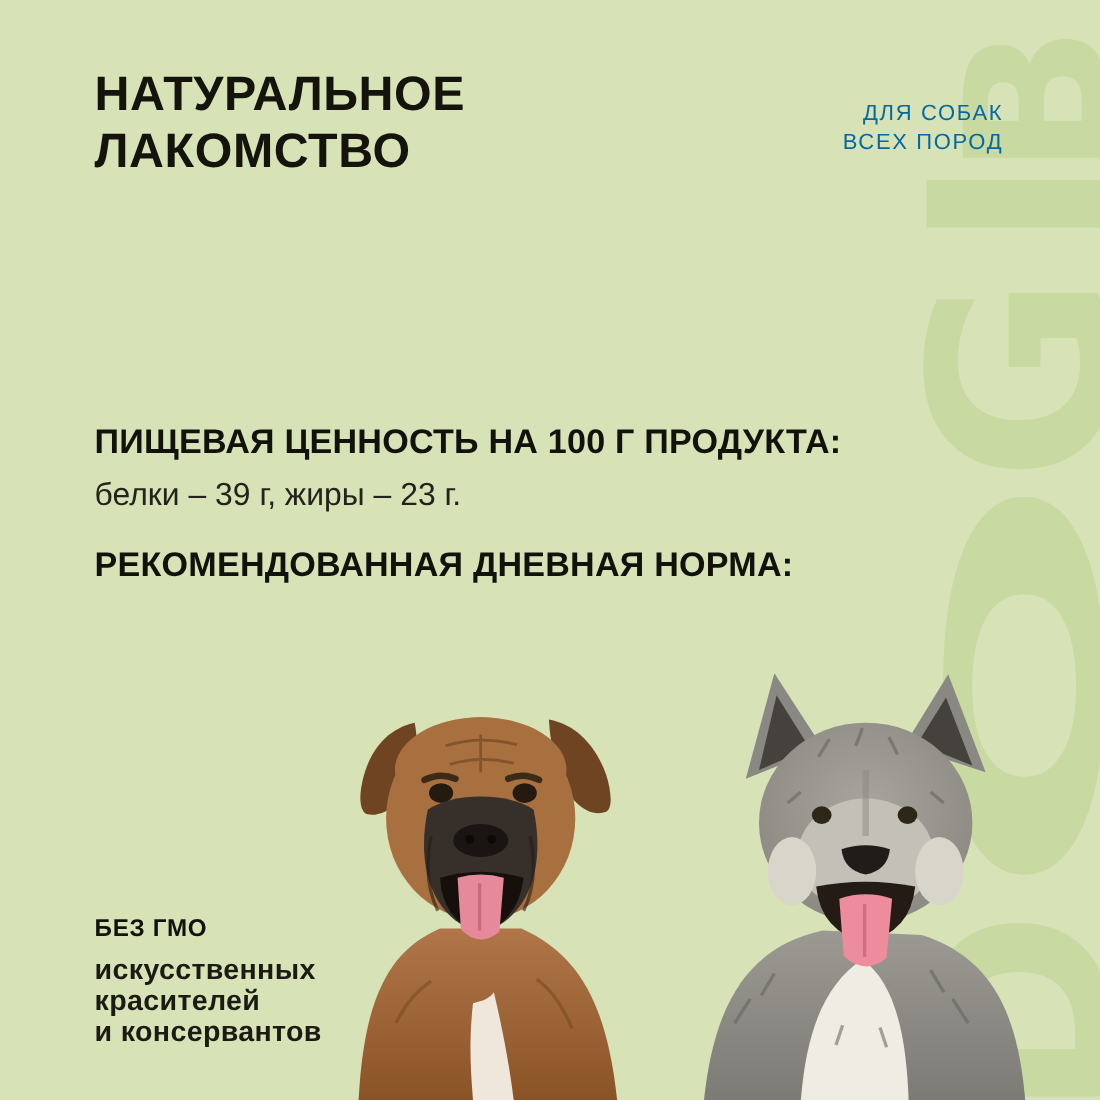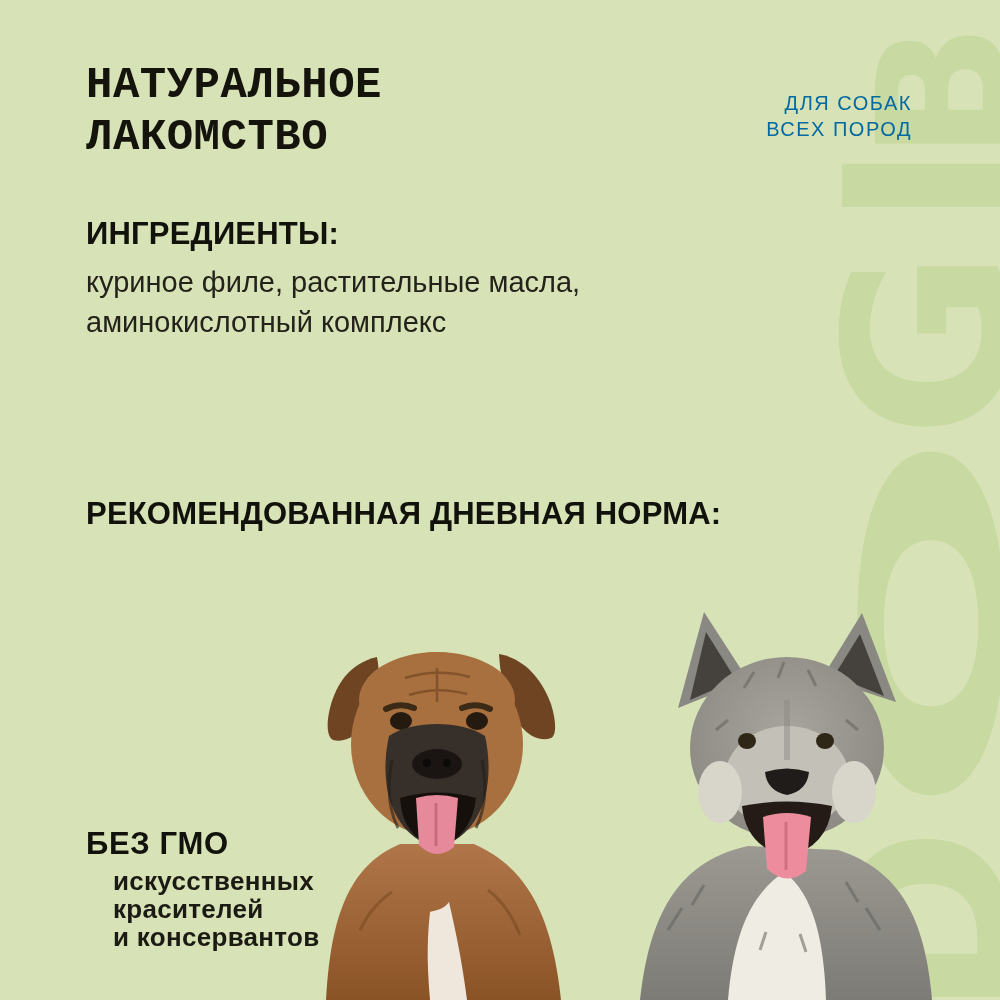--- a/index.html
+++ b/index.html
@@ -16,7 +16,7 @@
 
   .title{
     left:86px;top:60px;
-    font-family:Liberation Mono, monospace;
+    font-family:Liberation Sans, sans-serif;
     font-weight:800;
     font-size:44px;line-height:1.18;
     letter-spacing:0.5px;

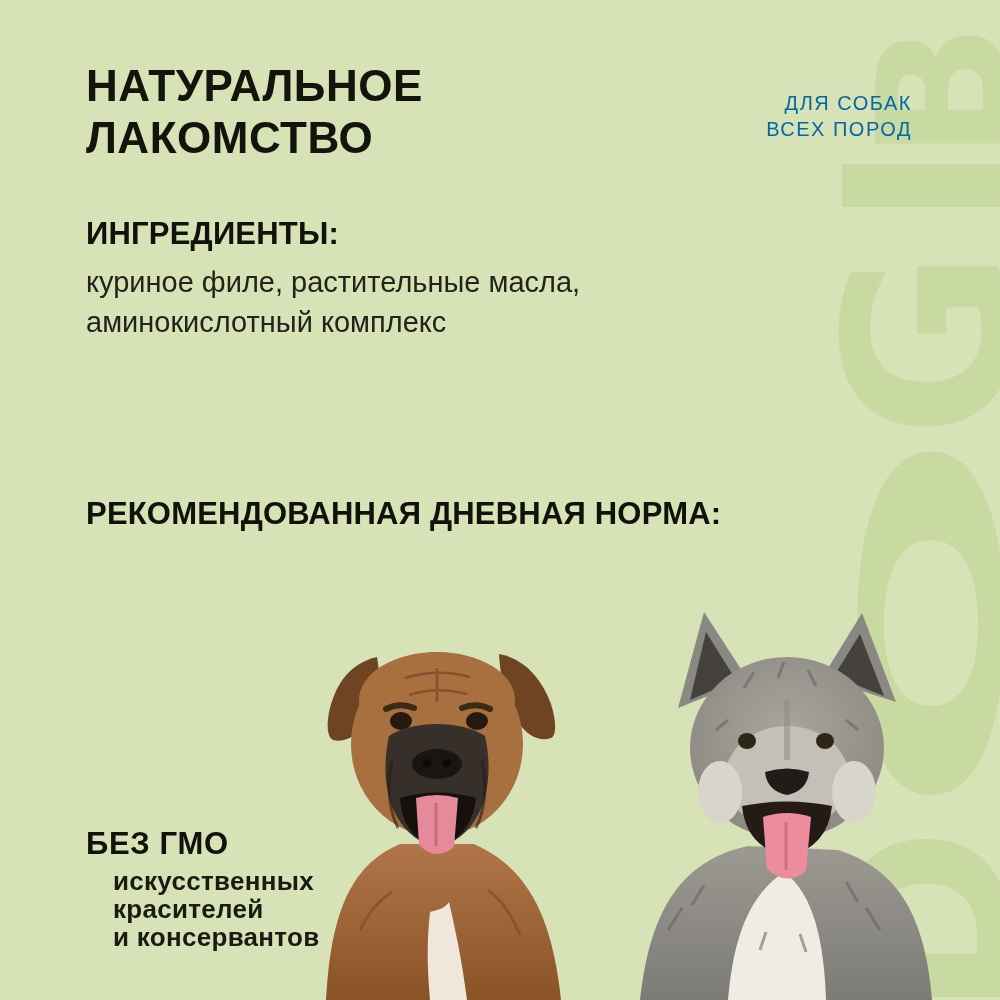--- a/index.html
+++ b/index.html
@@ -85,11 +85,6 @@
   <div class="abs audience pre">ДЛЯ СОБАК
 ВСЕХ ПОРОД</div>
 
-  <div class="abs section sec-1">
-    <div class="h">ИНГРЕДИЕНТЫ:</div>
-    <div class="b pre">куриное филе, растительные масла,
-аминокислотный комплекс</div>
-  </div>
 
 
   <div class="abs section sec-3">

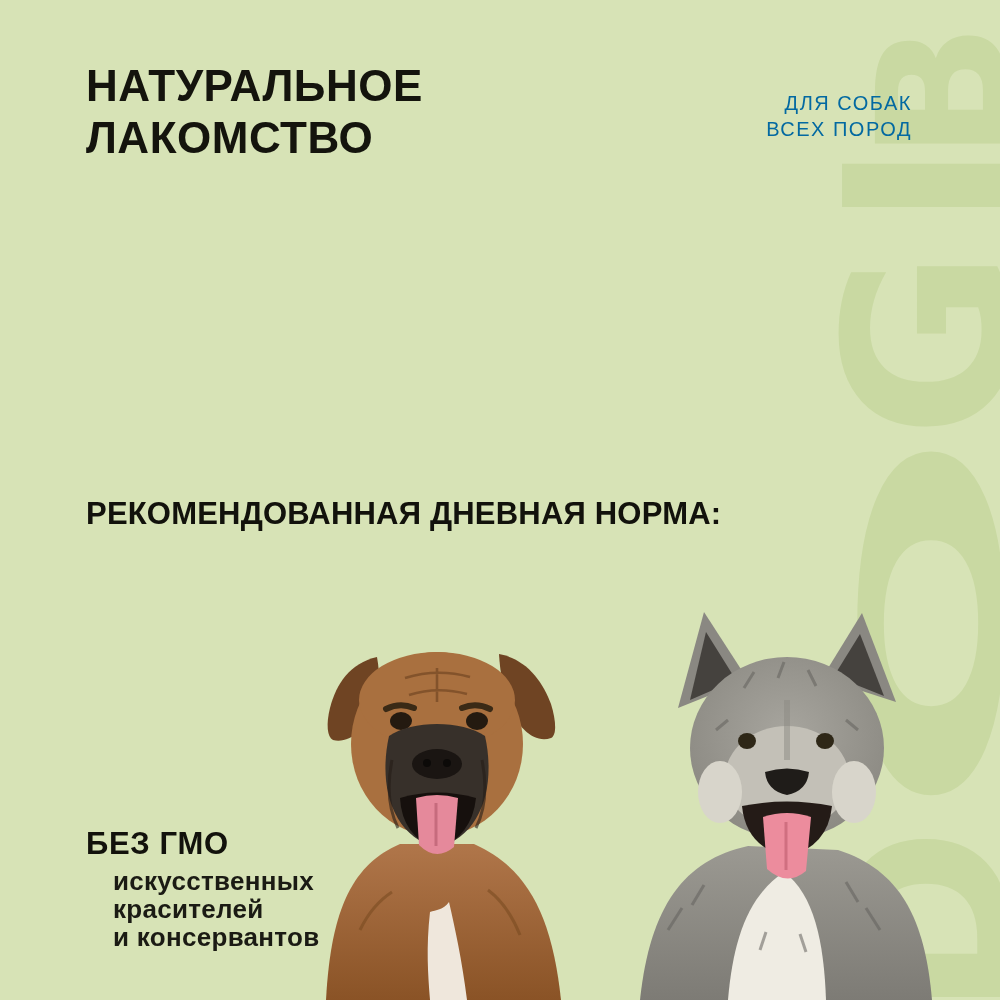--- a/index.html
+++ b/index.html
@@ -86,6 +86,10 @@
 ВСЕХ ПОРОД</div>
 
 
+  <div class="abs section sec-2">
+    <div class="h">ПИЩЕВАЯ ЦЕННОСТЬ НА 100 Г ПРОДУКТА:</div>
+    <div class="b pre">белки – 39 г, жиры – 23 г.</div>
+  </div>
 
   <div class="abs section sec-3">
     <div class="h">РЕКОМЕНДОВАННАЯ ДНЕВНАЯ НОРМА:</div>

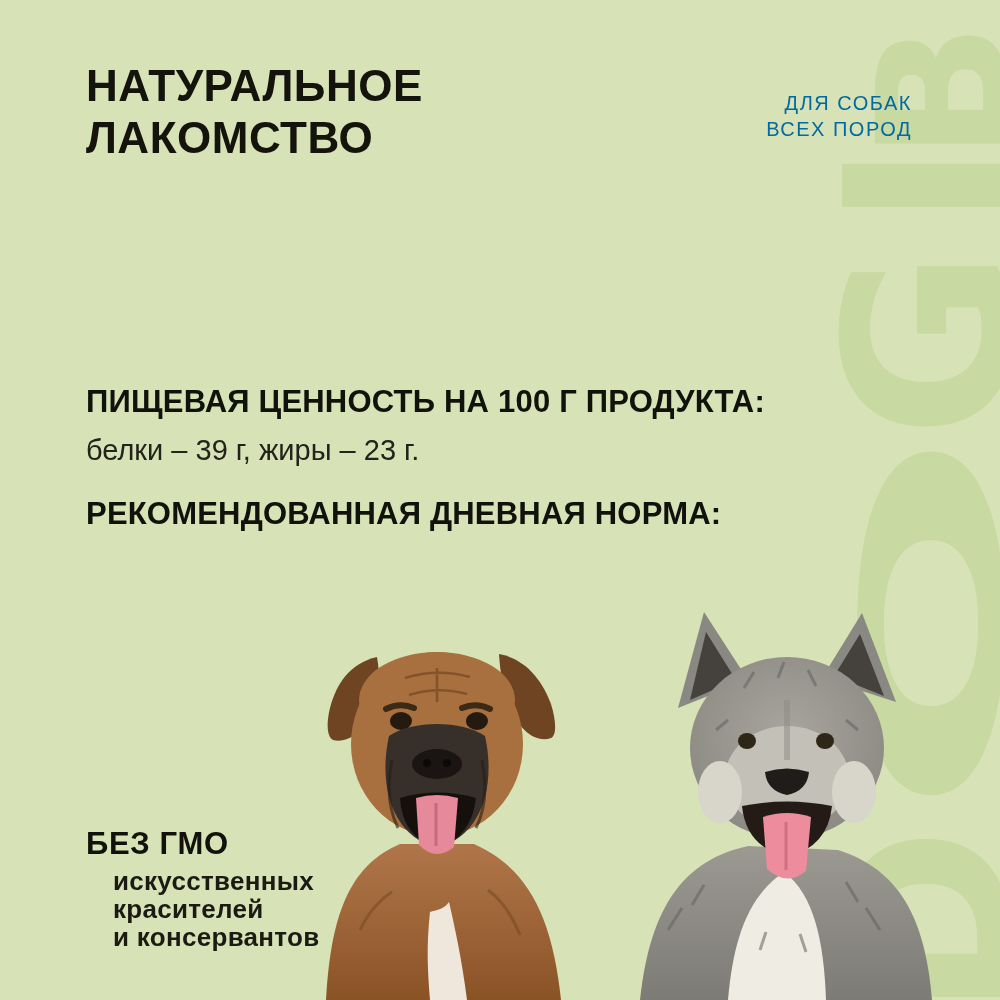--- a/index.html
+++ b/index.html
@@ -49,7 +49,7 @@
 
   .gmo{left:86px;top:826px;width:320px;}
   .gmo .h{
-    font-weight:800;font-size:31px;line-height:36px;
+    font-weight:800;font-size:22px;line-height:36px;
     letter-spacing:0.6px;color:#12120c;
   }
   .gmo .b{

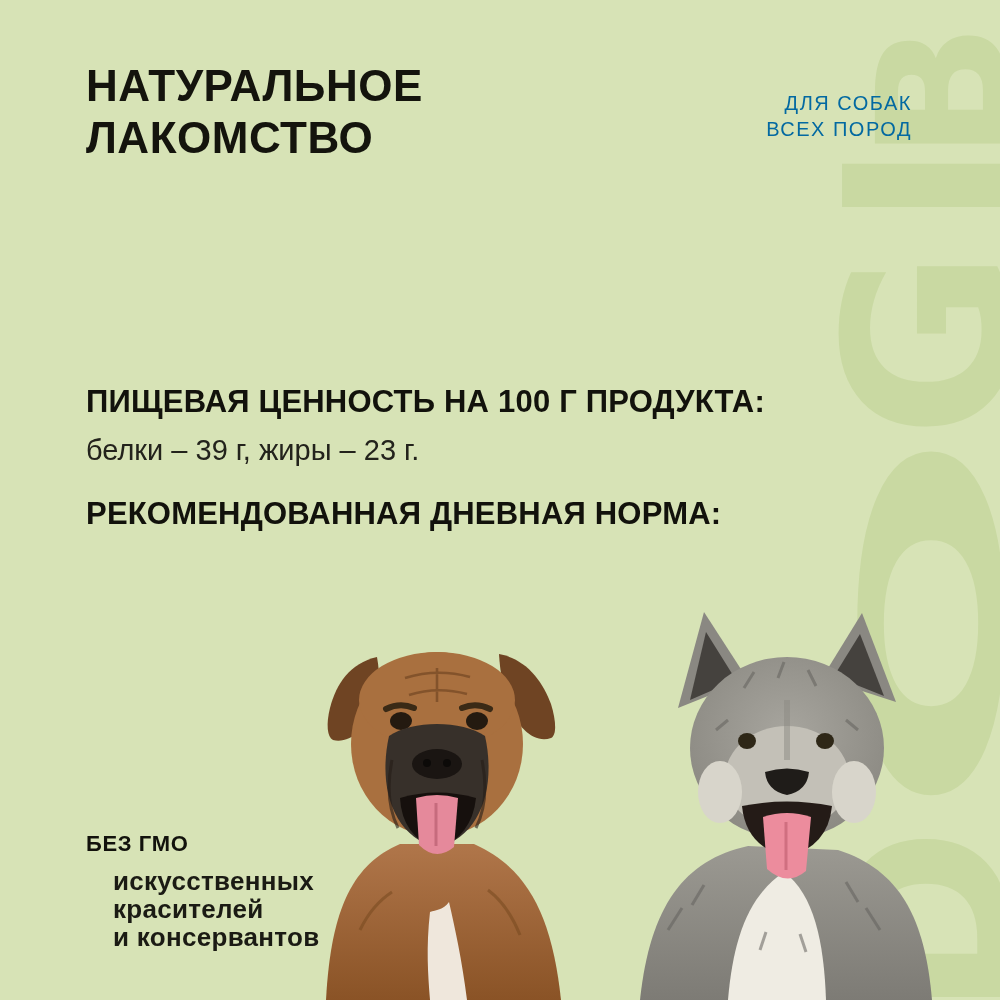--- a/index.html
+++ b/index.html
@@ -55,7 +55,7 @@
   .gmo .b{
     margin-top:5px;
     font-weight:700;font-size:26px;line-height:1.08;
-    letter-spacing:0.3px;color:#1b1b14;margin-left:27px;
+    letter-spacing:0.3px;color:#1b1b14;
   }
 
   .layer{left:0;top:0;width:1000px;height:1000px;pointer-events:none;}

